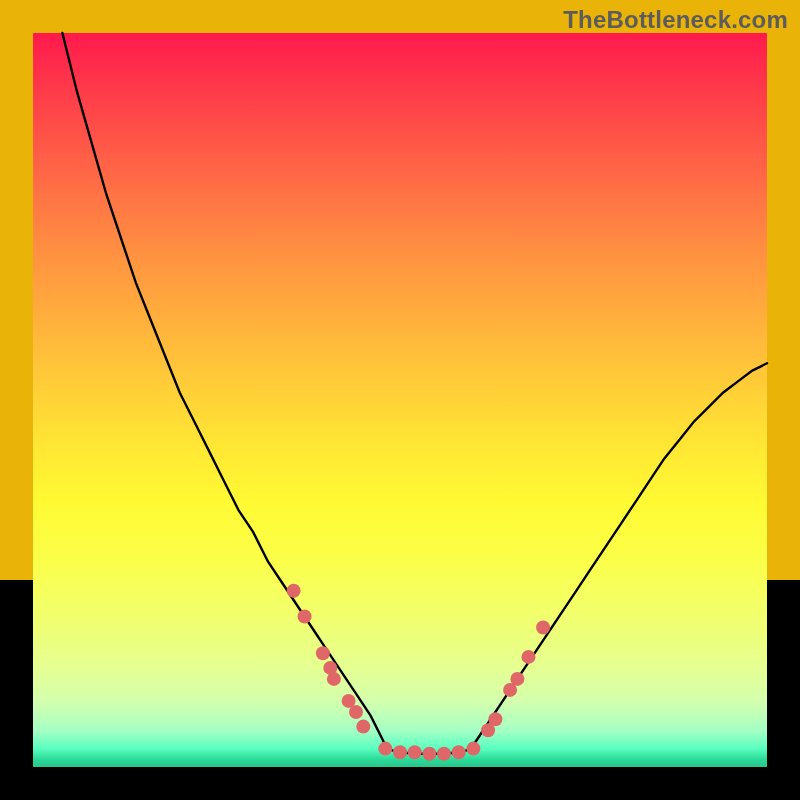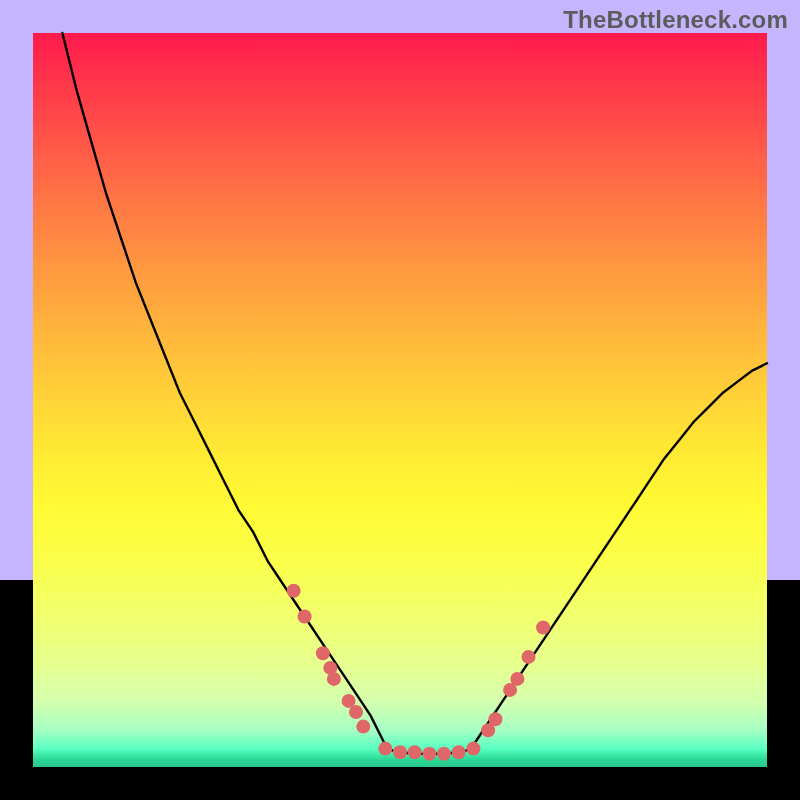--- a/index.html
+++ b/index.html
@@ -16,7 +16,7 @@
     left: 0;
     width: 800px;
     height: 580px;
-    background: #c4b5fd;
+    background: #eab308;
   }
   .plot-area {
     position: absolute;

